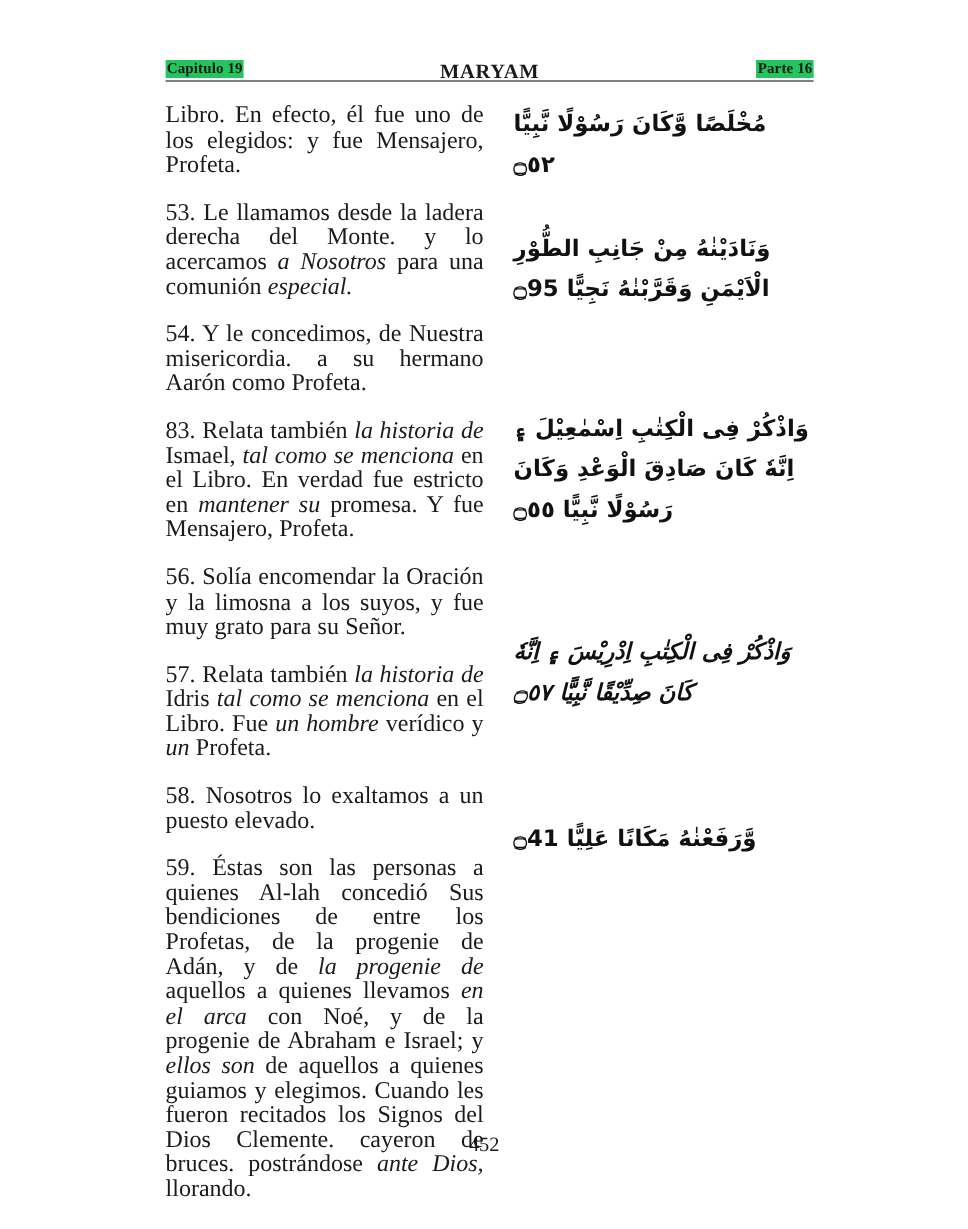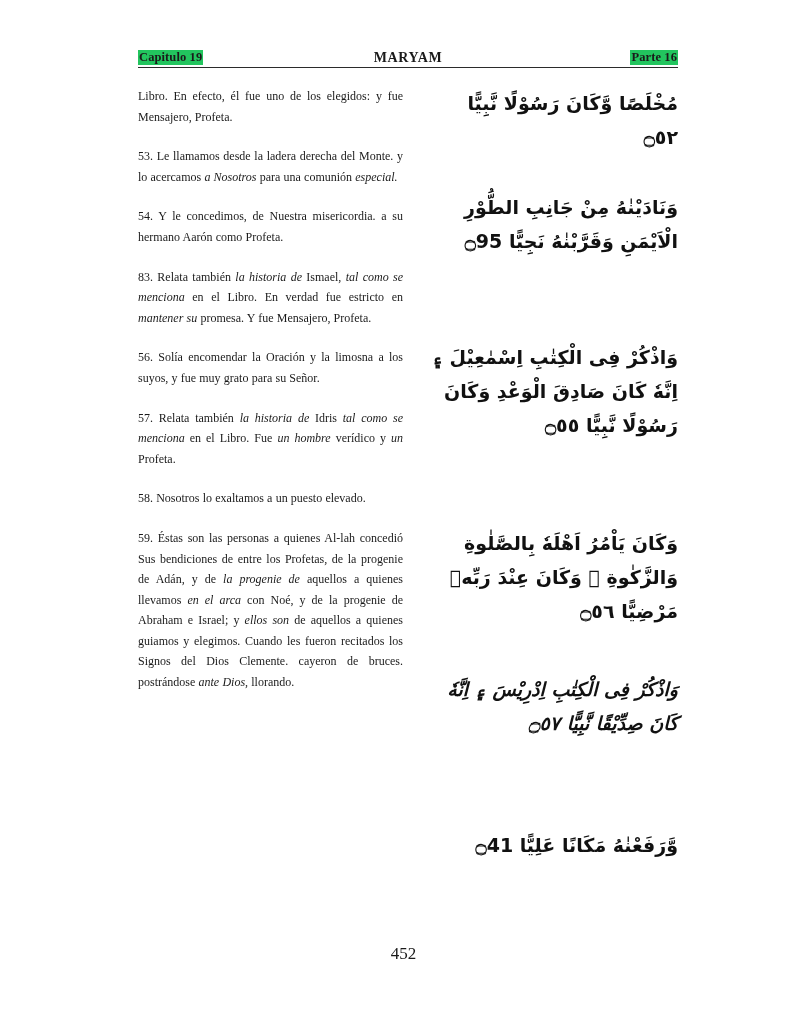--- a/index.html
+++ b/index.html
@@ -42,7 +42,7 @@
     position: absolute;
     left: 0; right: 0;
     text-align: center;
-    font-size: 14px;
+    font-size: 17px;
     letter-spacing: 0.6px;
   }
   .header .left, .header .right {

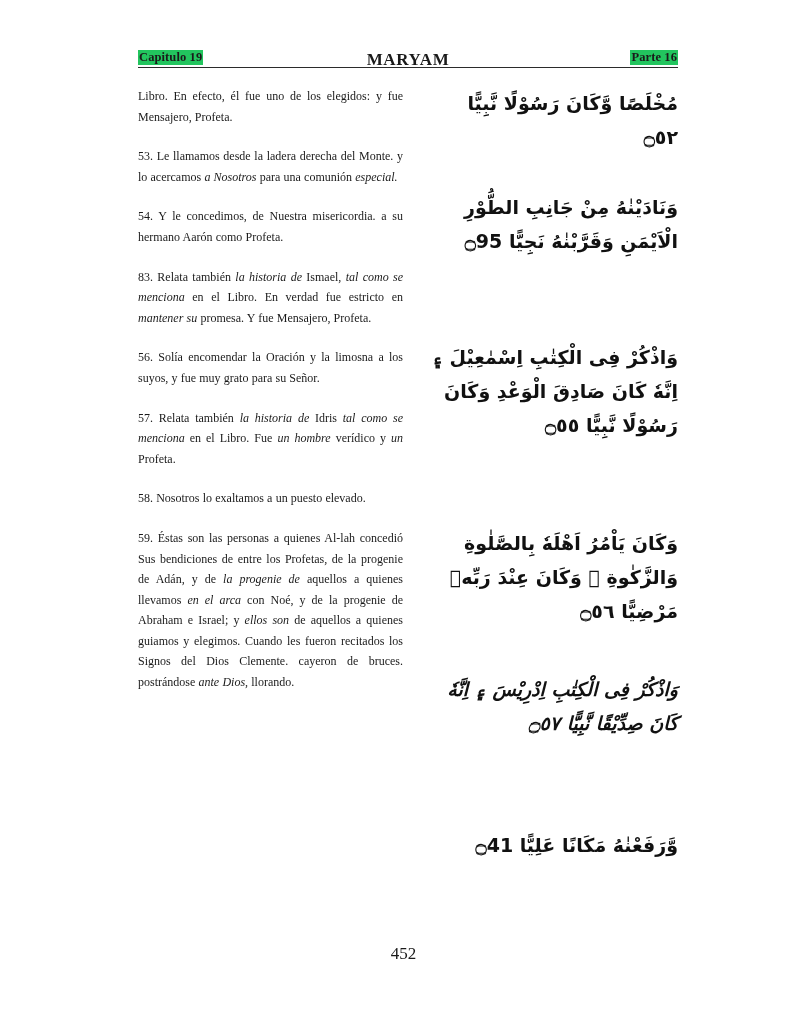--- a/index.html
+++ b/index.html
@@ -77,7 +77,7 @@
   .es-para {
     text-align: justify;
     text-align-last: left;
-    font-size: 12px;
+    font-size: 20px;
     line-height: 20.6px;
     margin: 0 0 19px 0;
     hyphens: none;

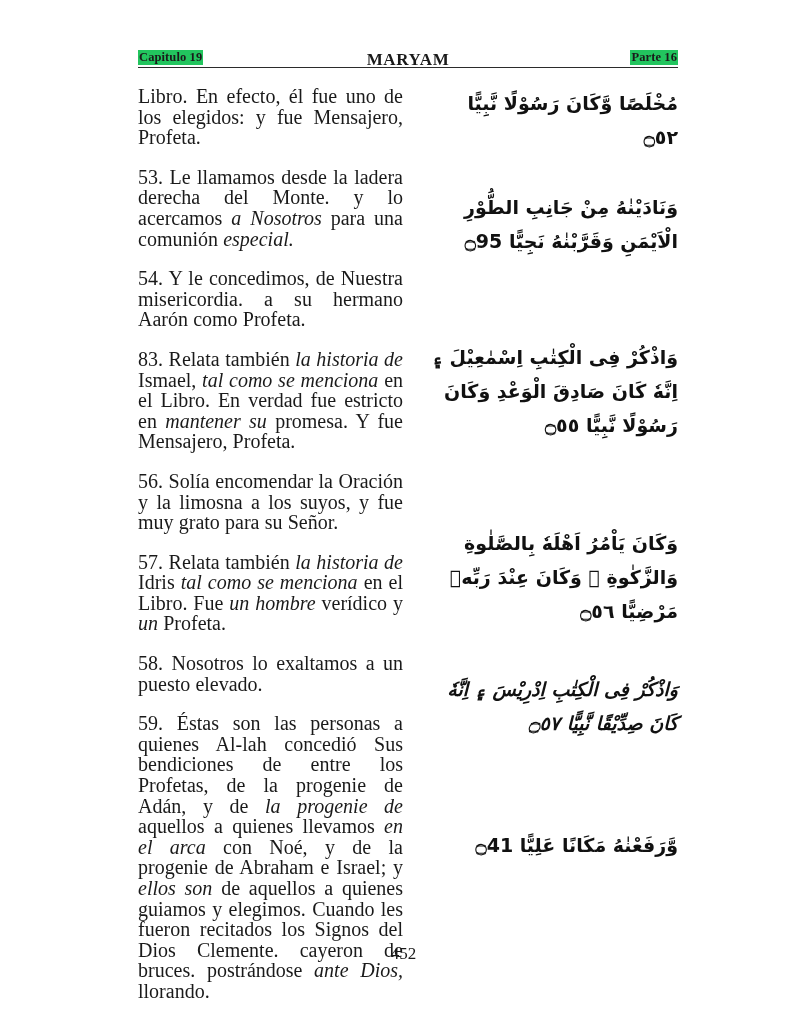--- a/index.html
+++ b/index.html
@@ -89,7 +89,7 @@
   
   .ar-block {
     direction: rtl;
-    text-align: right;
+    text-align: left;
     font-family: "DejaVu Sans", "Liberation Sans", sans-serif;
     font-size: 19px;
     line-height: 34px;

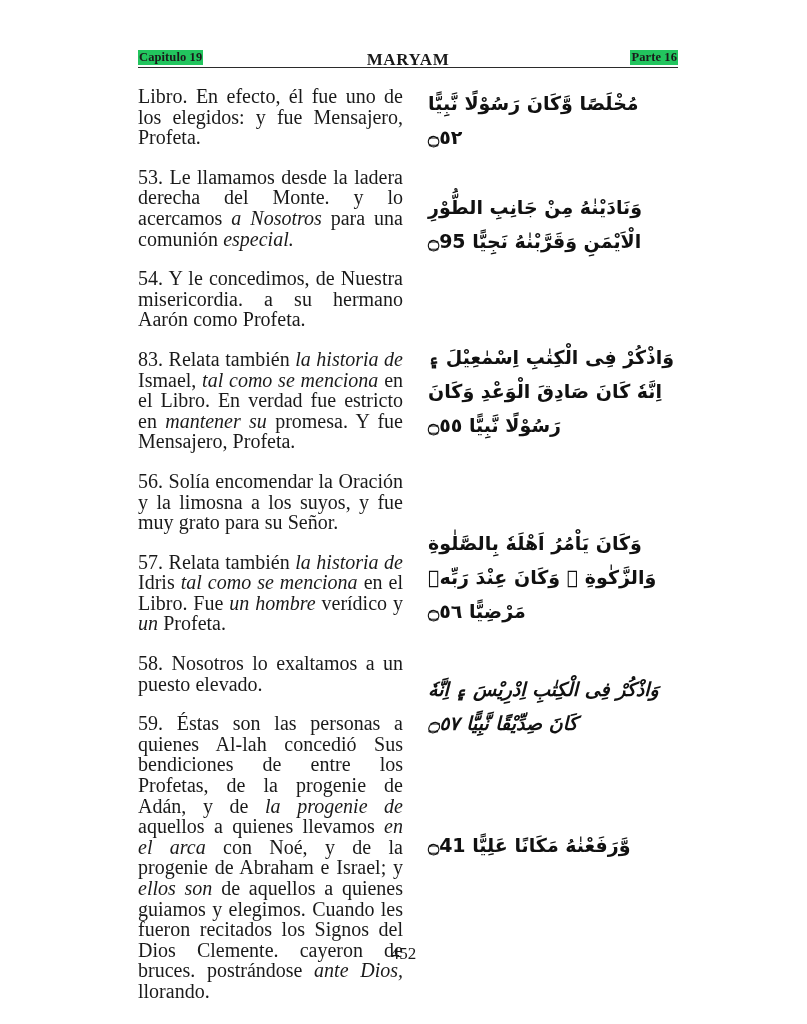--- a/index.html
+++ b/index.html
@@ -135,7 +135,6 @@
         <div class="ar-block" style="margin-bottom: 36px;">مُخْلَصًا وَّكَانَ رَسُوْلًا نَّبِيًّا ۝٥٢</div>
         <div class="ar-block" style="margin-bottom: 82px;">وَنَادَيْنٰهُ مِنْ جَانِبِ الطُّوْرِ الْاَيْمَنِ وَقَرَّبْنٰهُ نَجِيًّا ۝95</div>
         <div class="ar-block" style="margin-bottom: 84px;">وَاذْكُرْ فِى الْكِتٰبِ اِسْمٰعِيْلَ ۽ اِنَّهٗ كَانَ صَادِقَ الْوَعْدِ وَكَانَ رَسُوْلًا نَّبِيًّا ۝٥٥</div>
-        <div class="ar-block" style="margin-bottom: 44px;">وَكَانَ يَاْمُرُ اَهْلَهٗ بِالصَّلٰوةِ وَالزَّكٰوةِ ۽ وَكَانَ عِنْدَ رَبِّهٖ مَرْضِيًّا ۝٥٦</div>
         <div class="ar-block" style="margin-bottom: 88px; font-style: italic;">وَاذْكُرْ فِى الْكِتٰبِ اِدْرِيْسَ ۽ اِنَّهٗ كَانَ صِدِّيْقًا نَّبِيًّا ۝٥٧</div>
         <div class="ar-block" style="margin-bottom: 64px;">وَّرَفَعْنٰهُ مَكَانًا عَلِيًّا ۝41</div>
       </div>

